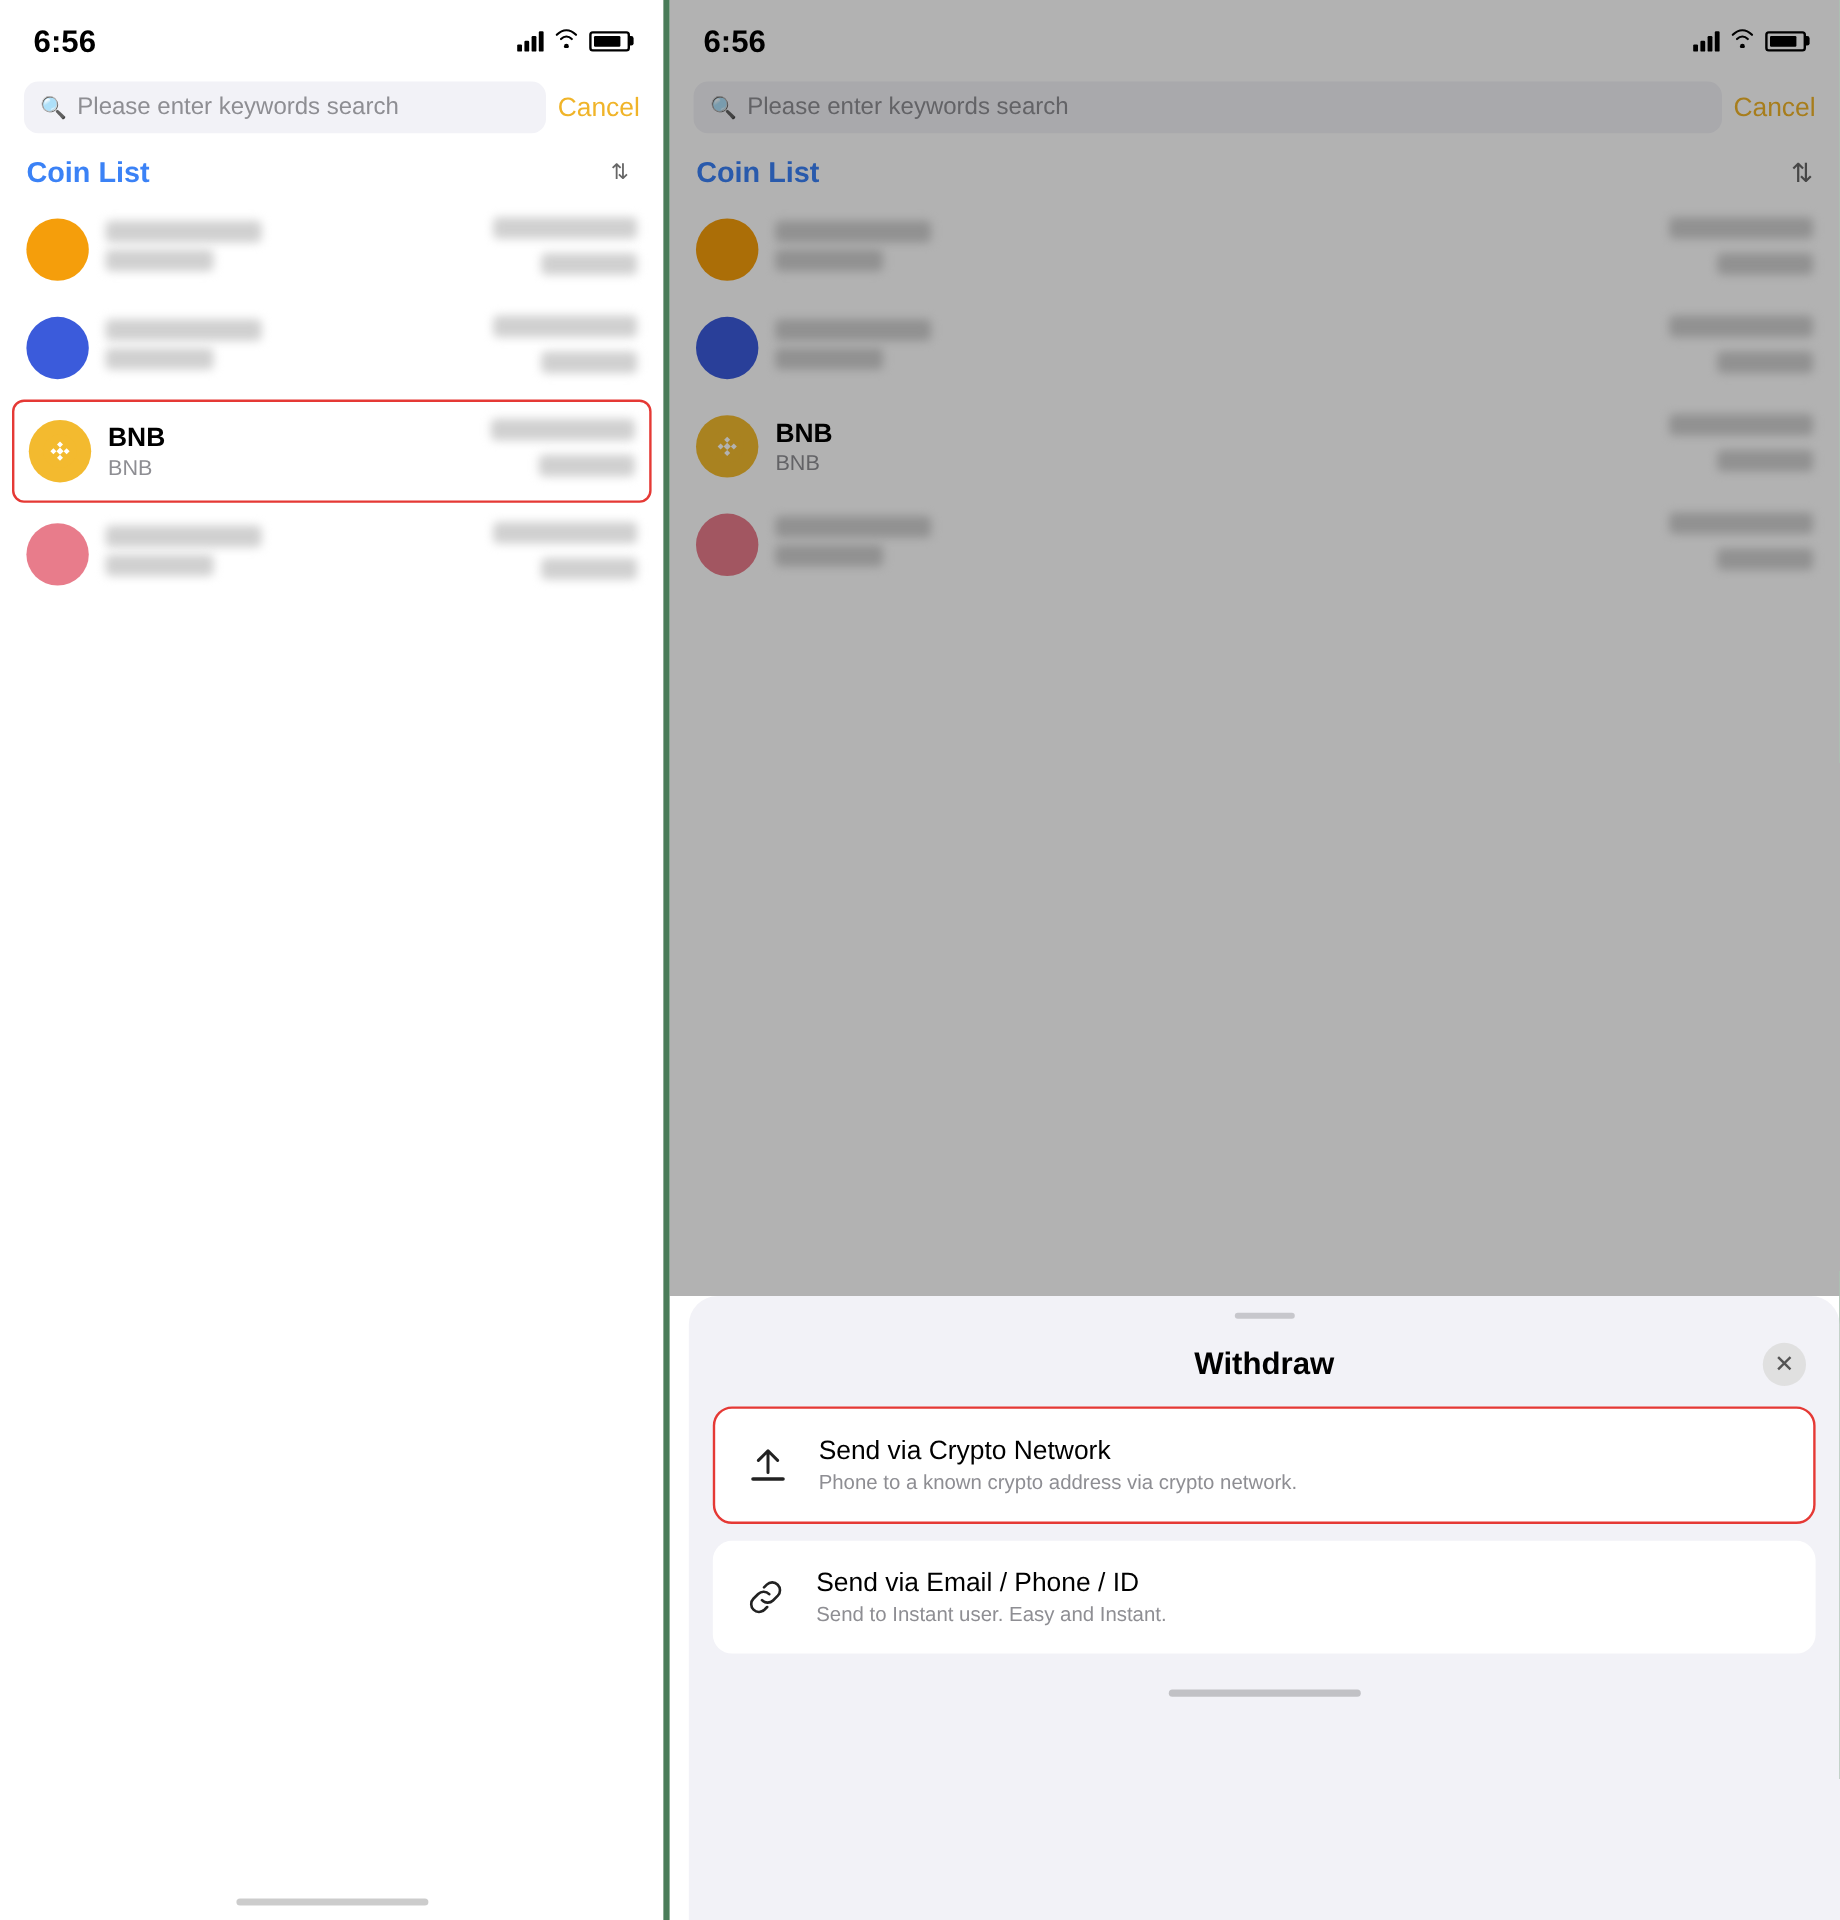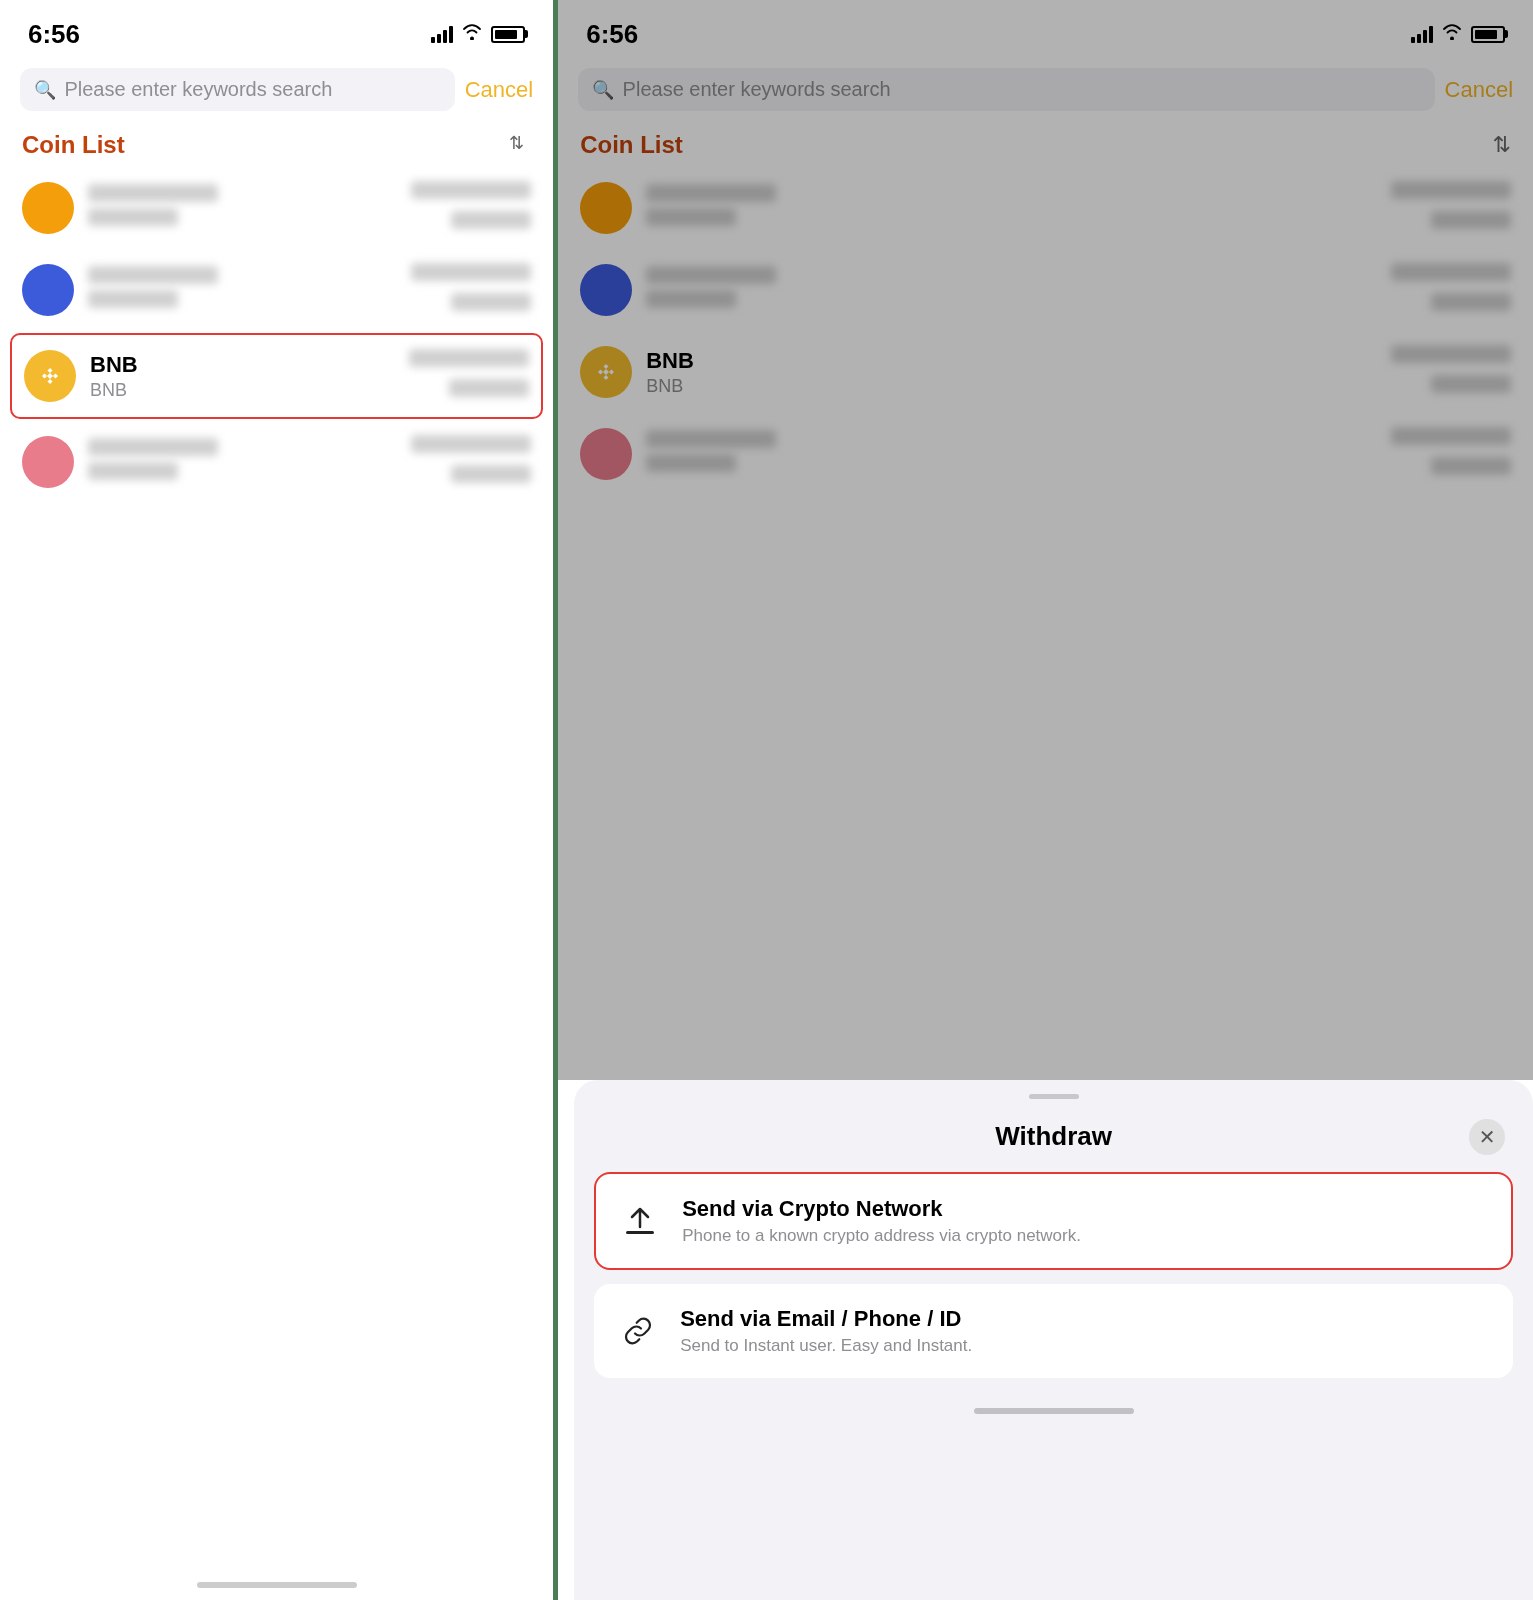--- a/index.html
+++ b/index.html
@@ -138,7 +138,7 @@
     .coin-list-title {
       font-size: 24px;
       font-weight: 600;
-      color: #c2410c;
+      color: #3b82f6;
     }
     .sort-icon {
       font-size: 22px;

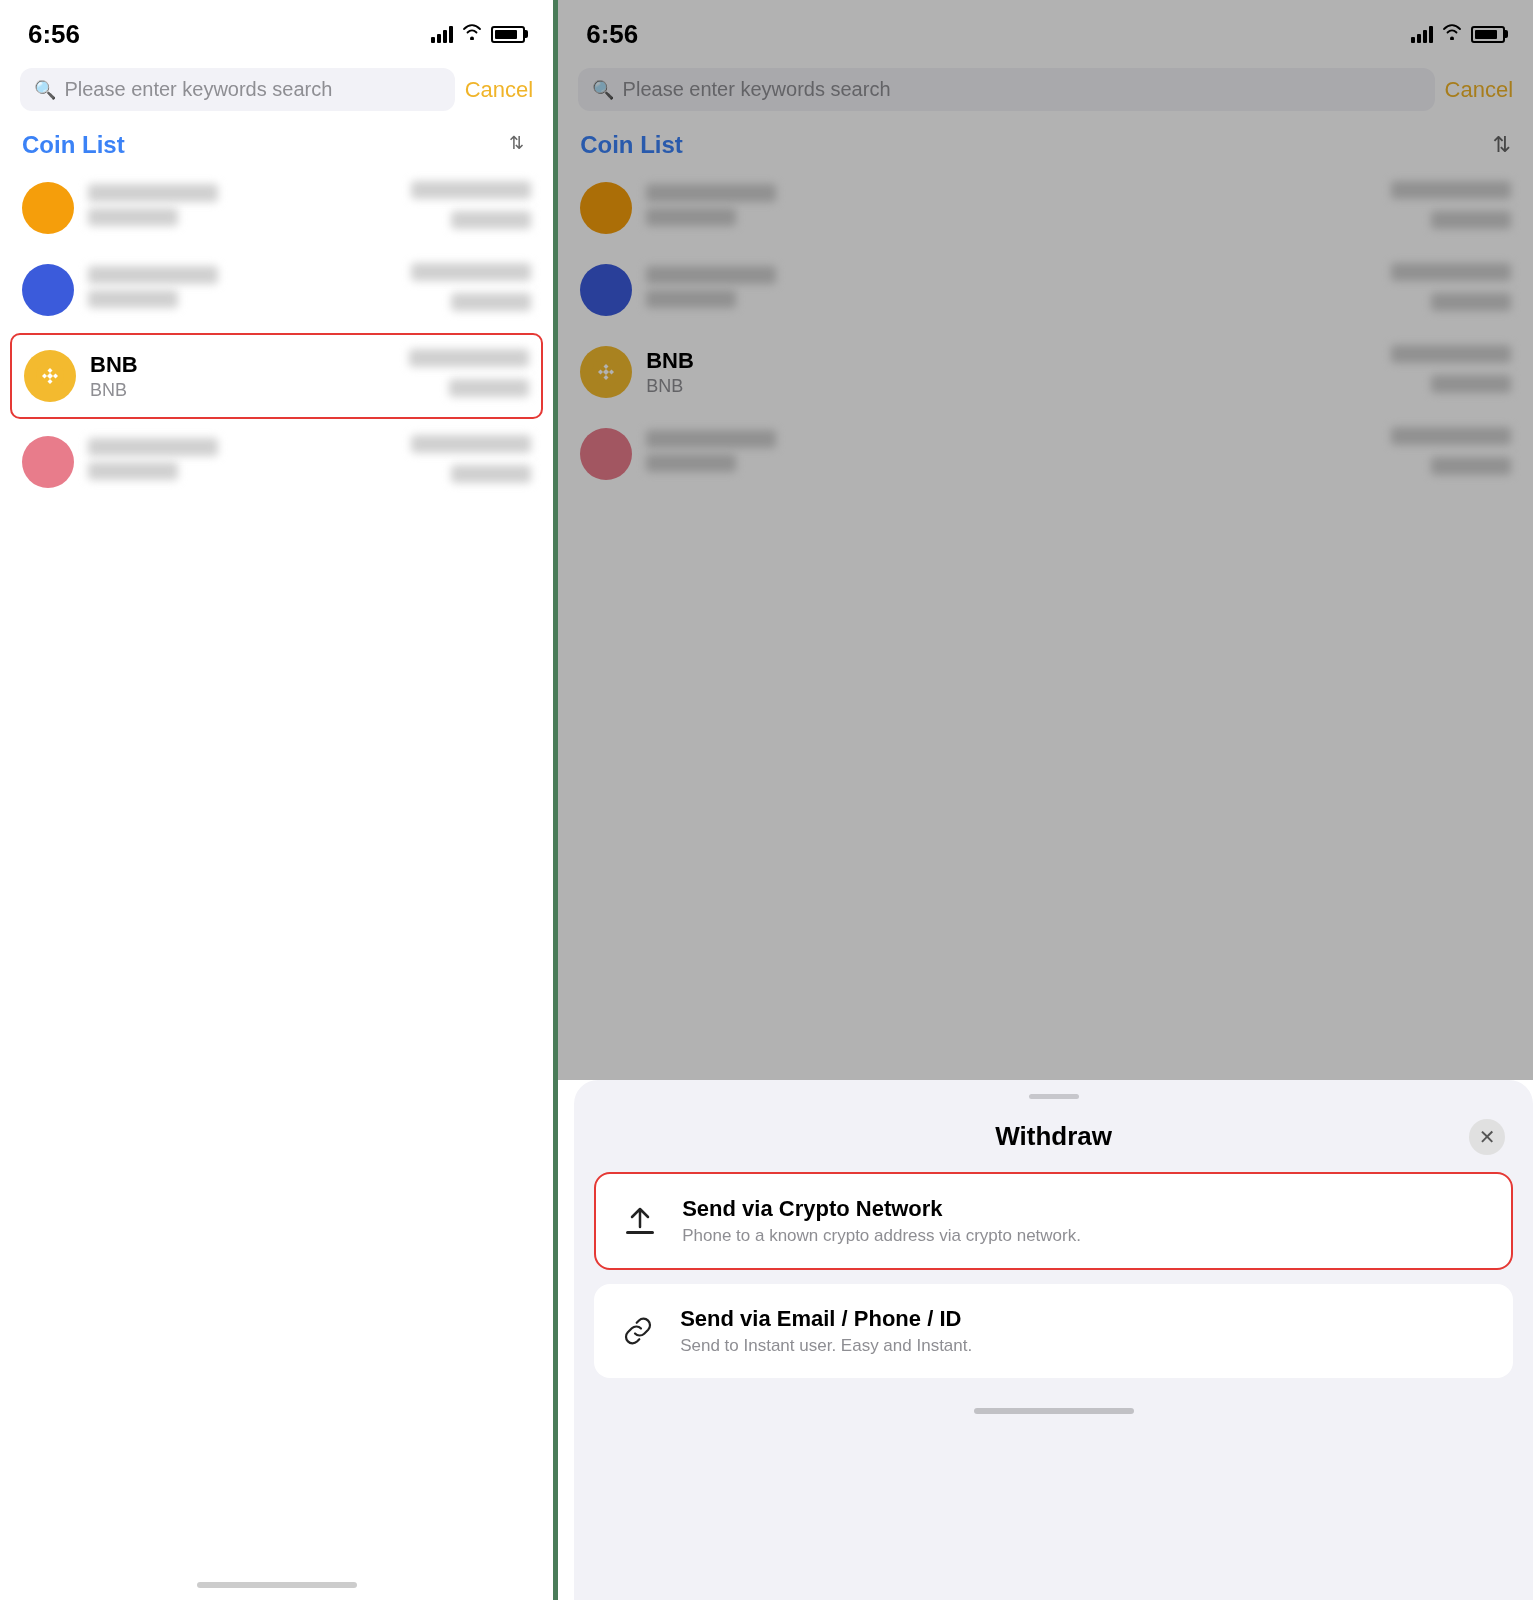--- a/index.html
+++ b/index.html
@@ -324,7 +324,7 @@
     .option-text {}
     .option-title {
       font-size: 22px;
-      font-weight: 700;
+      font-weight: 400;
       color: #000;
     }
     .option-desc {

